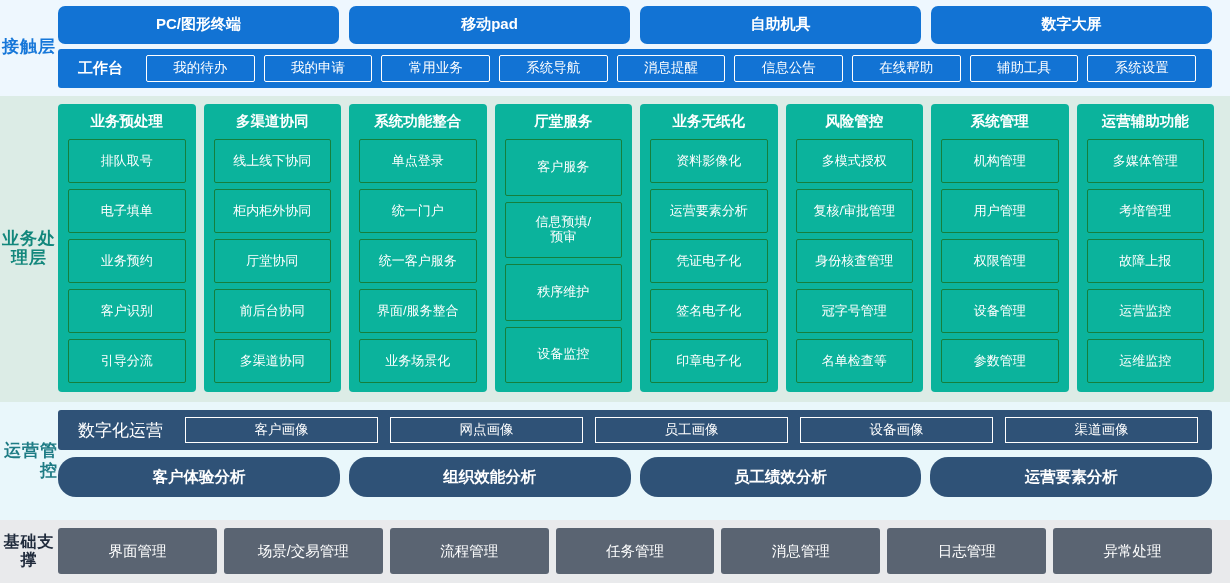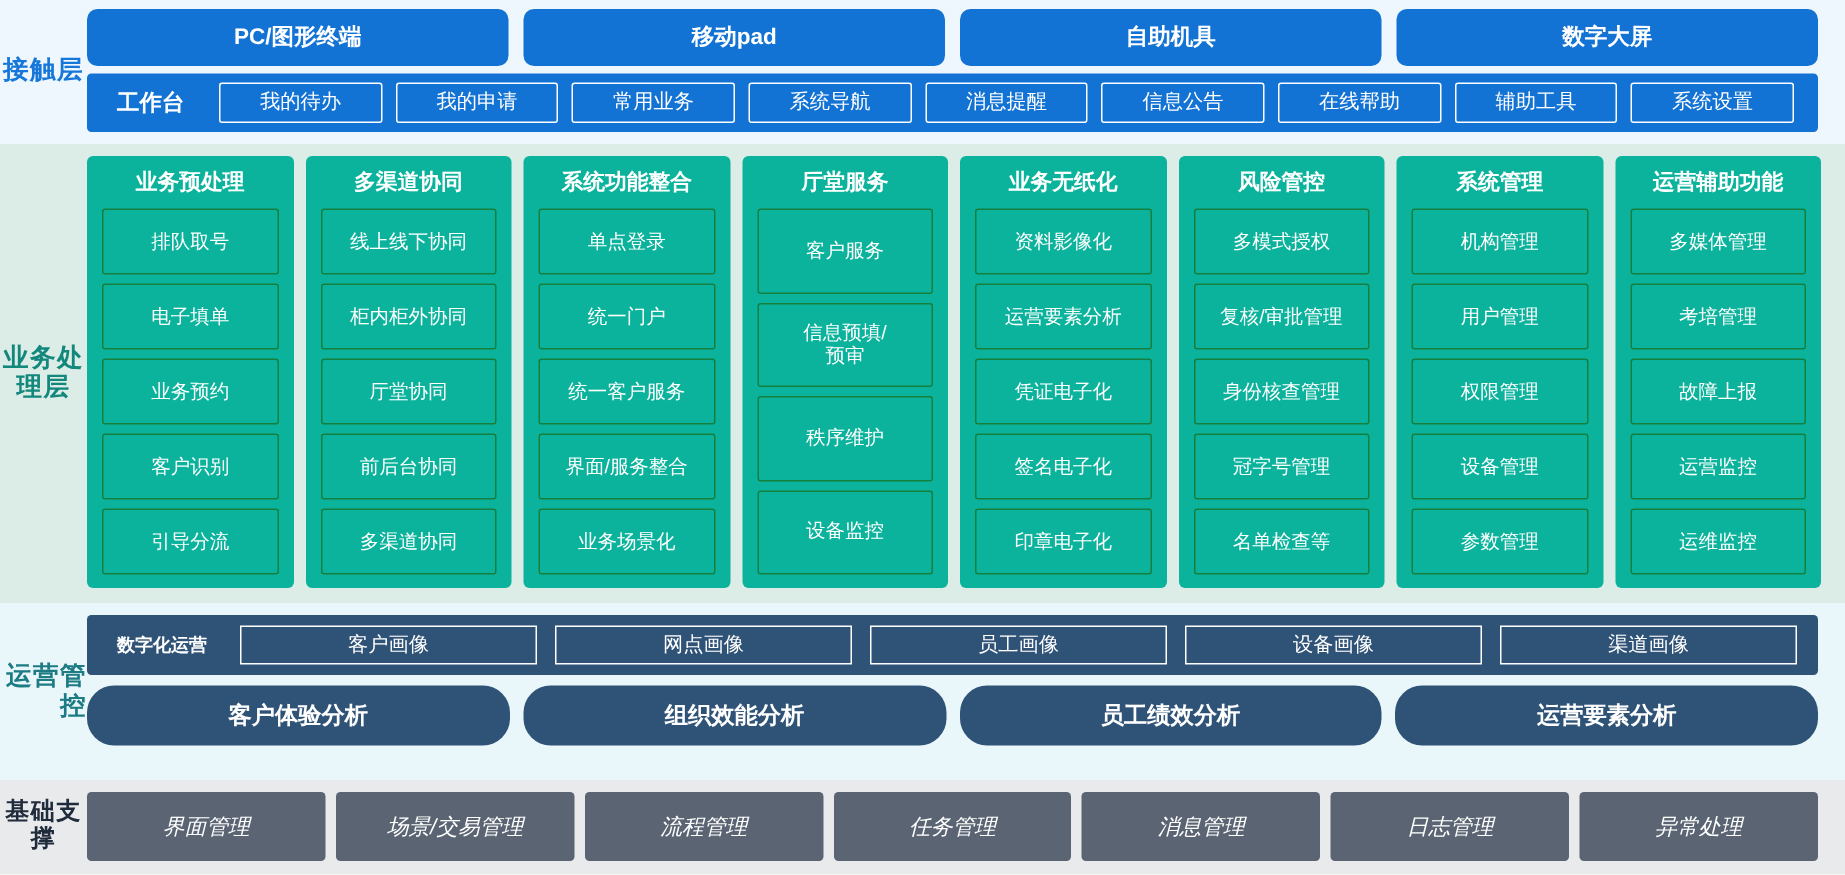--- a/index.html
+++ b/index.html
@@ -102,7 +102,7 @@
     padding: 0 14px 0 10px;
   }
   .ops-digital-title {
-    color: #ffffff; font-size: 12px; font-weight: bold;
+    color: #ffffff; font-size: 17px; font-weight: normal;
     flex: 0 0 auto; padding: 0 10px; white-space: nowrap; text-align: center;
   }
   .ops-portrait {

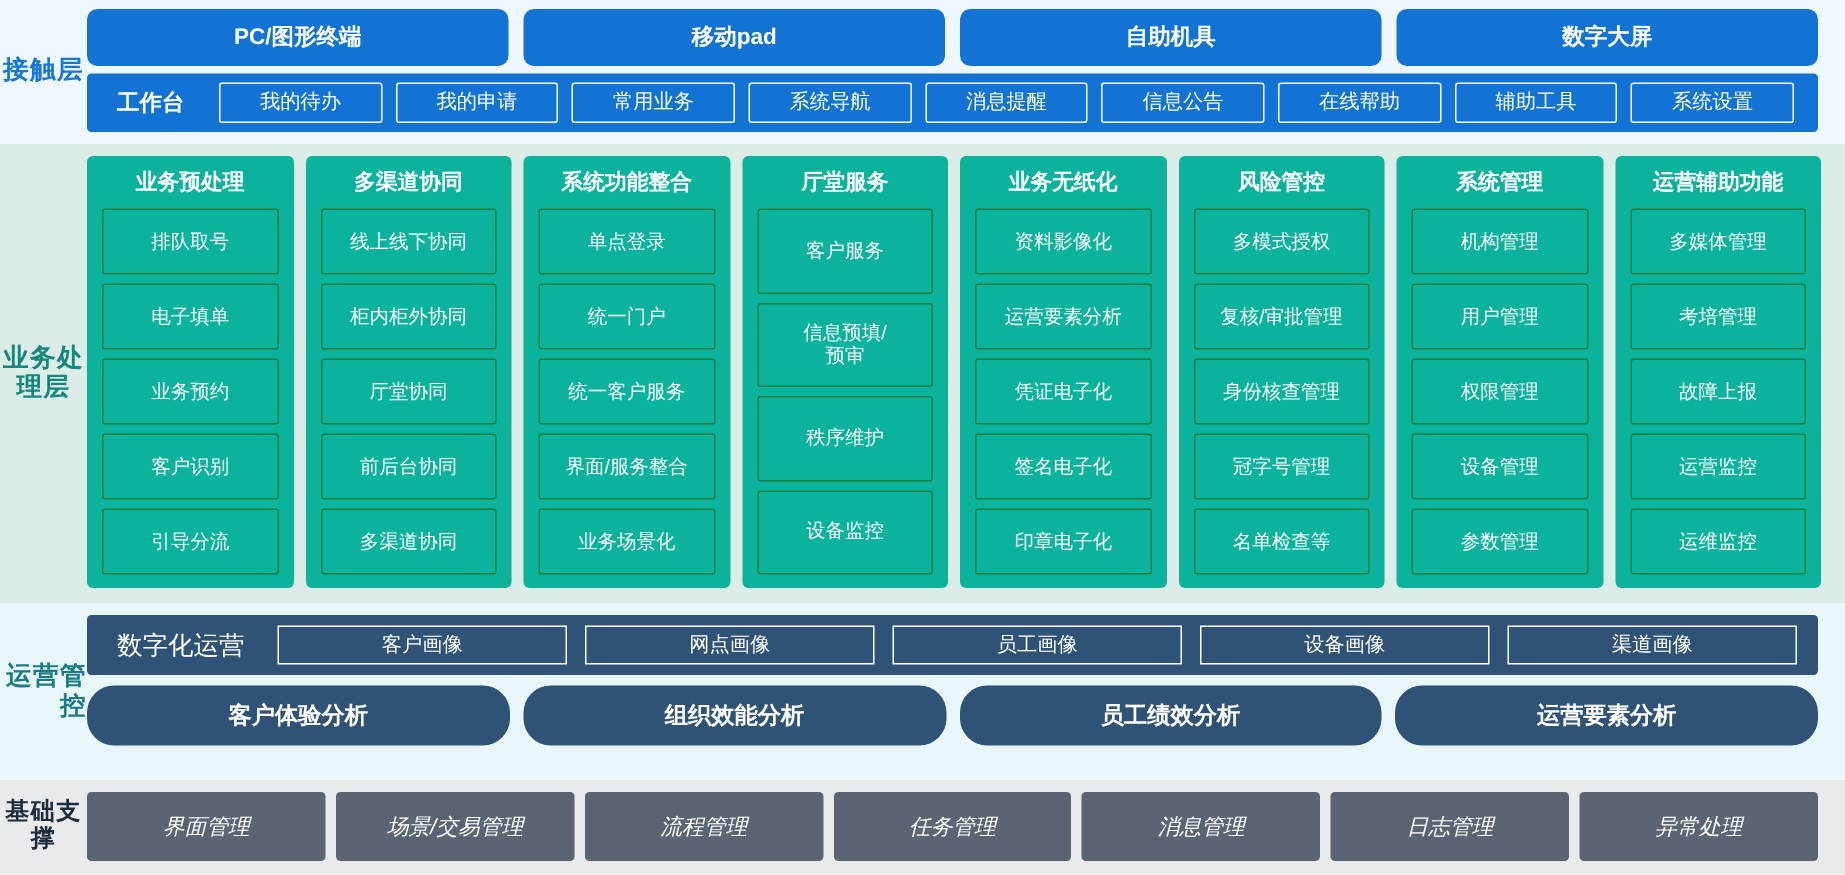--- a/index.html
+++ b/index.html
@@ -134,7 +134,6 @@
     color: #ffffff; font-size: 14.5px;
     display: flex; align-items: center; justify-content: center;
     white-space: nowrap;
-    font-style: italic;
   }
 </style>
 </head>

